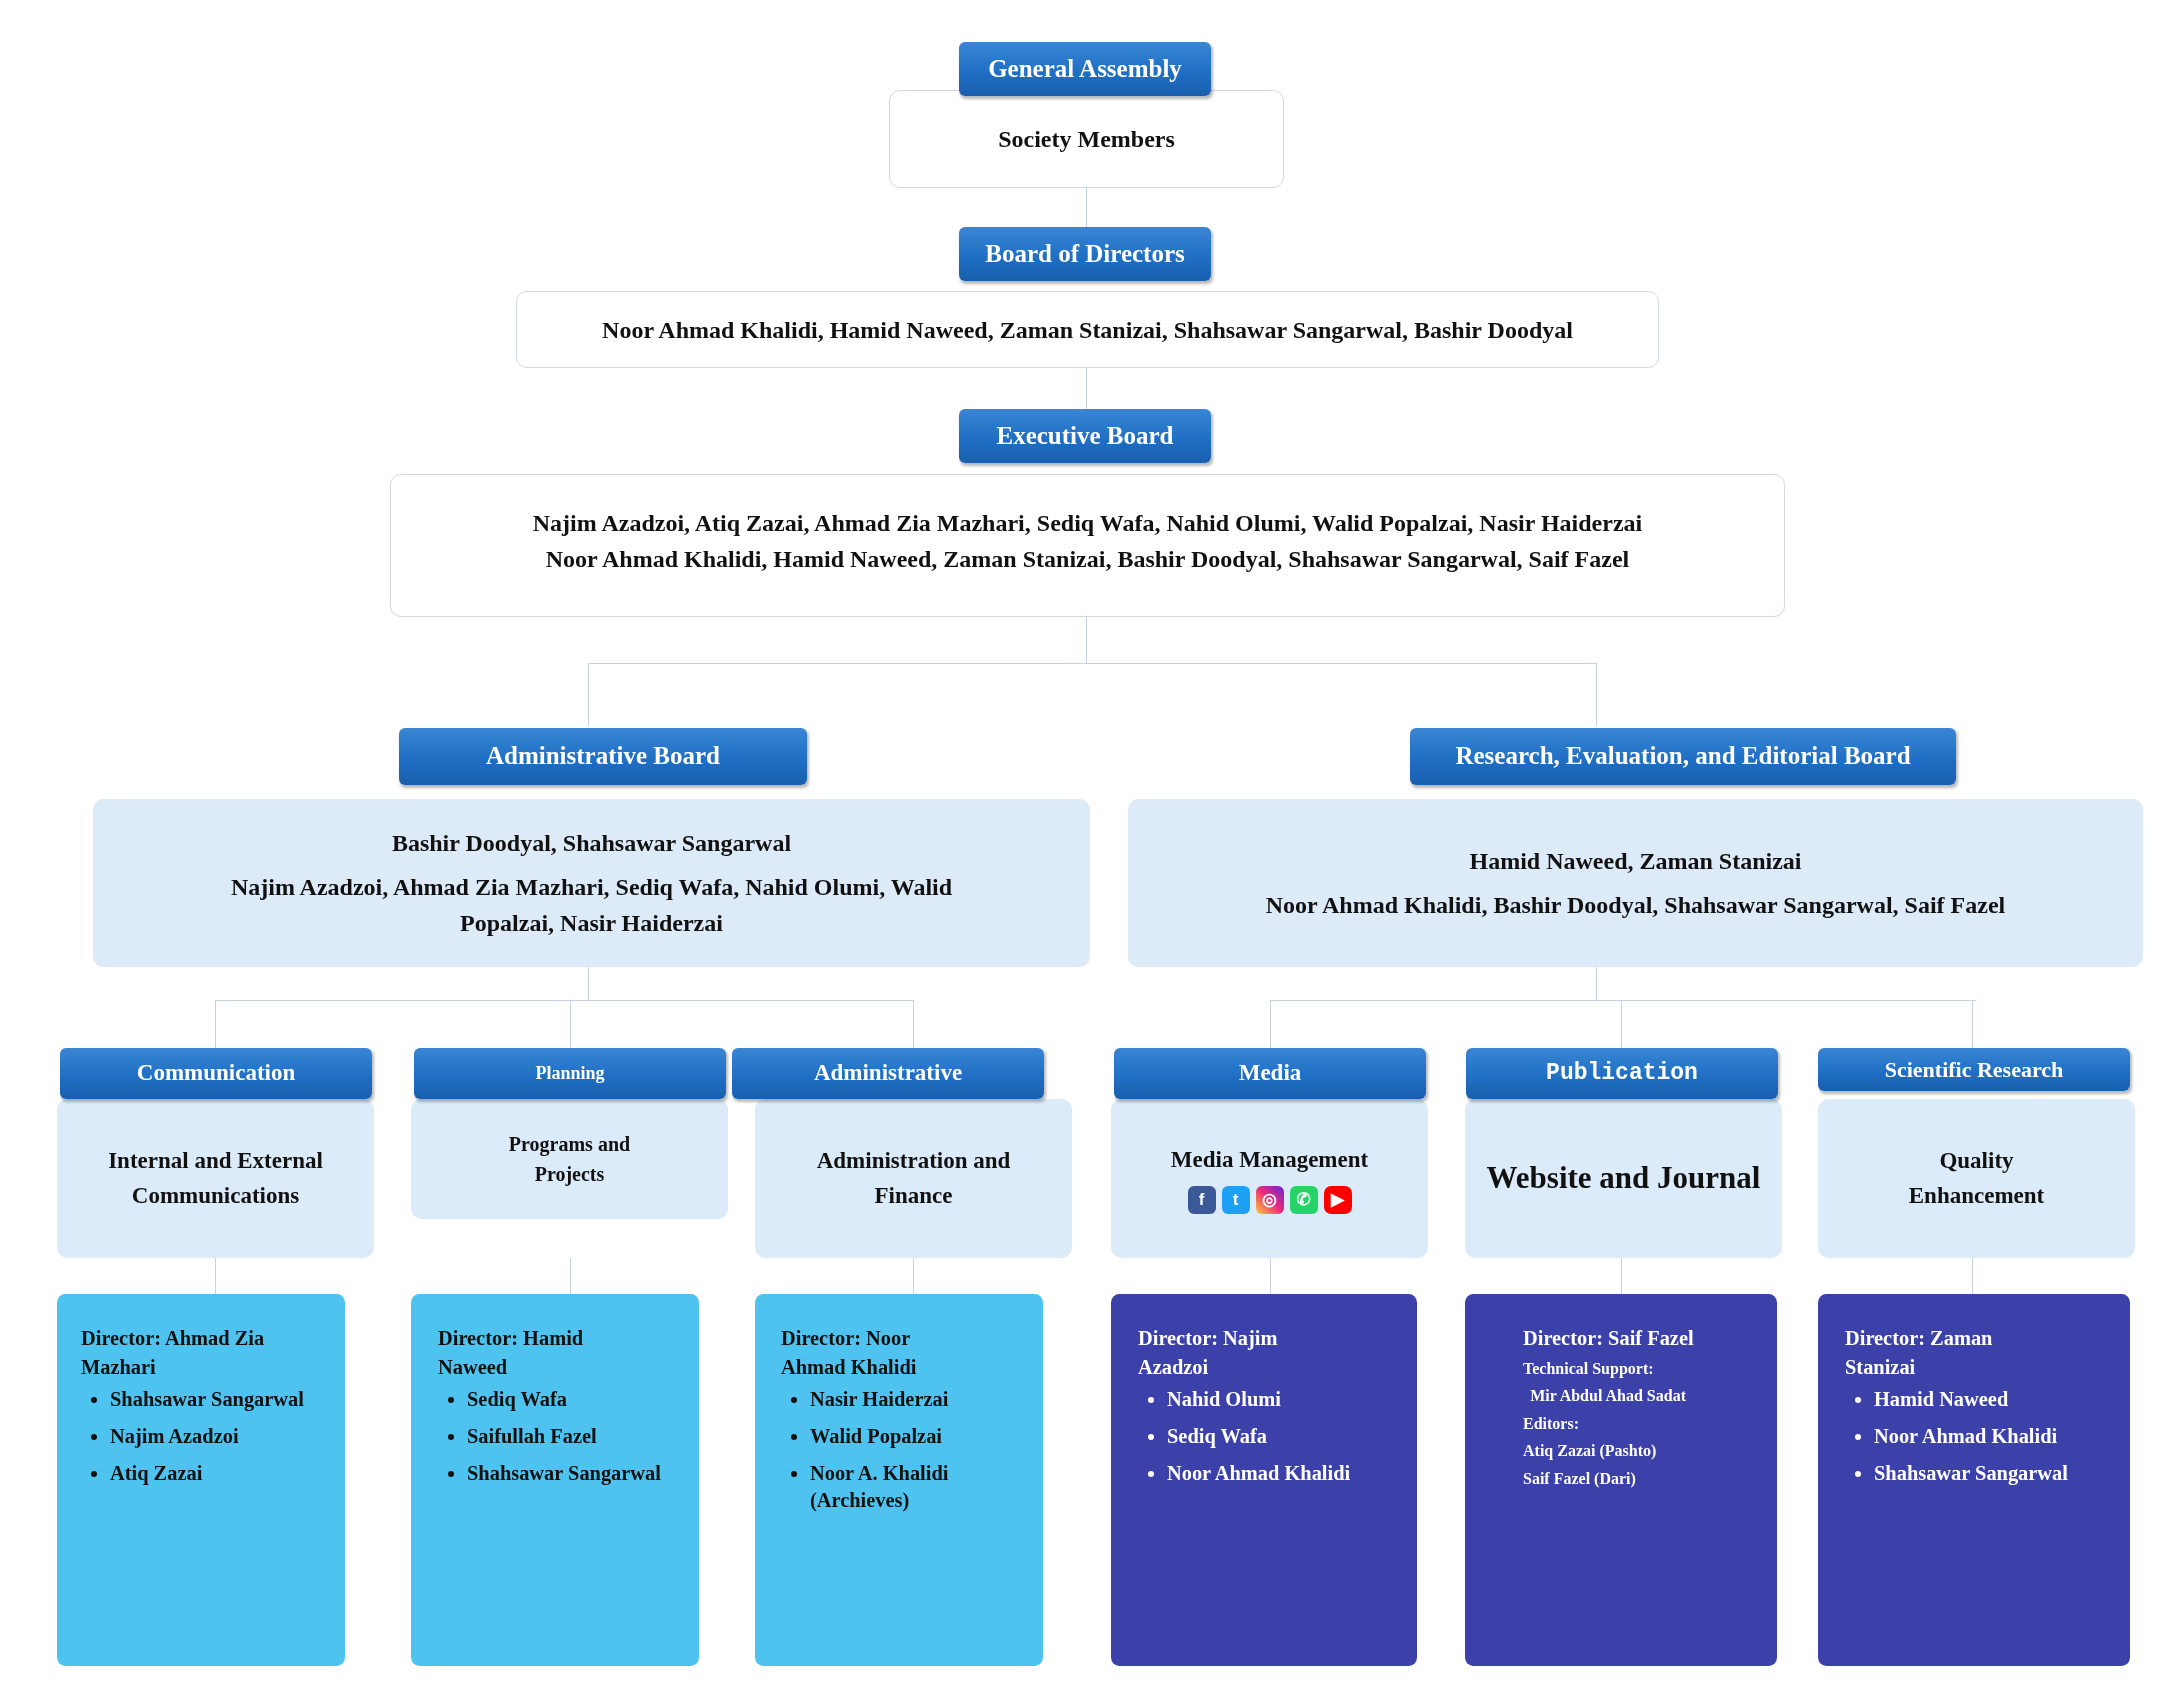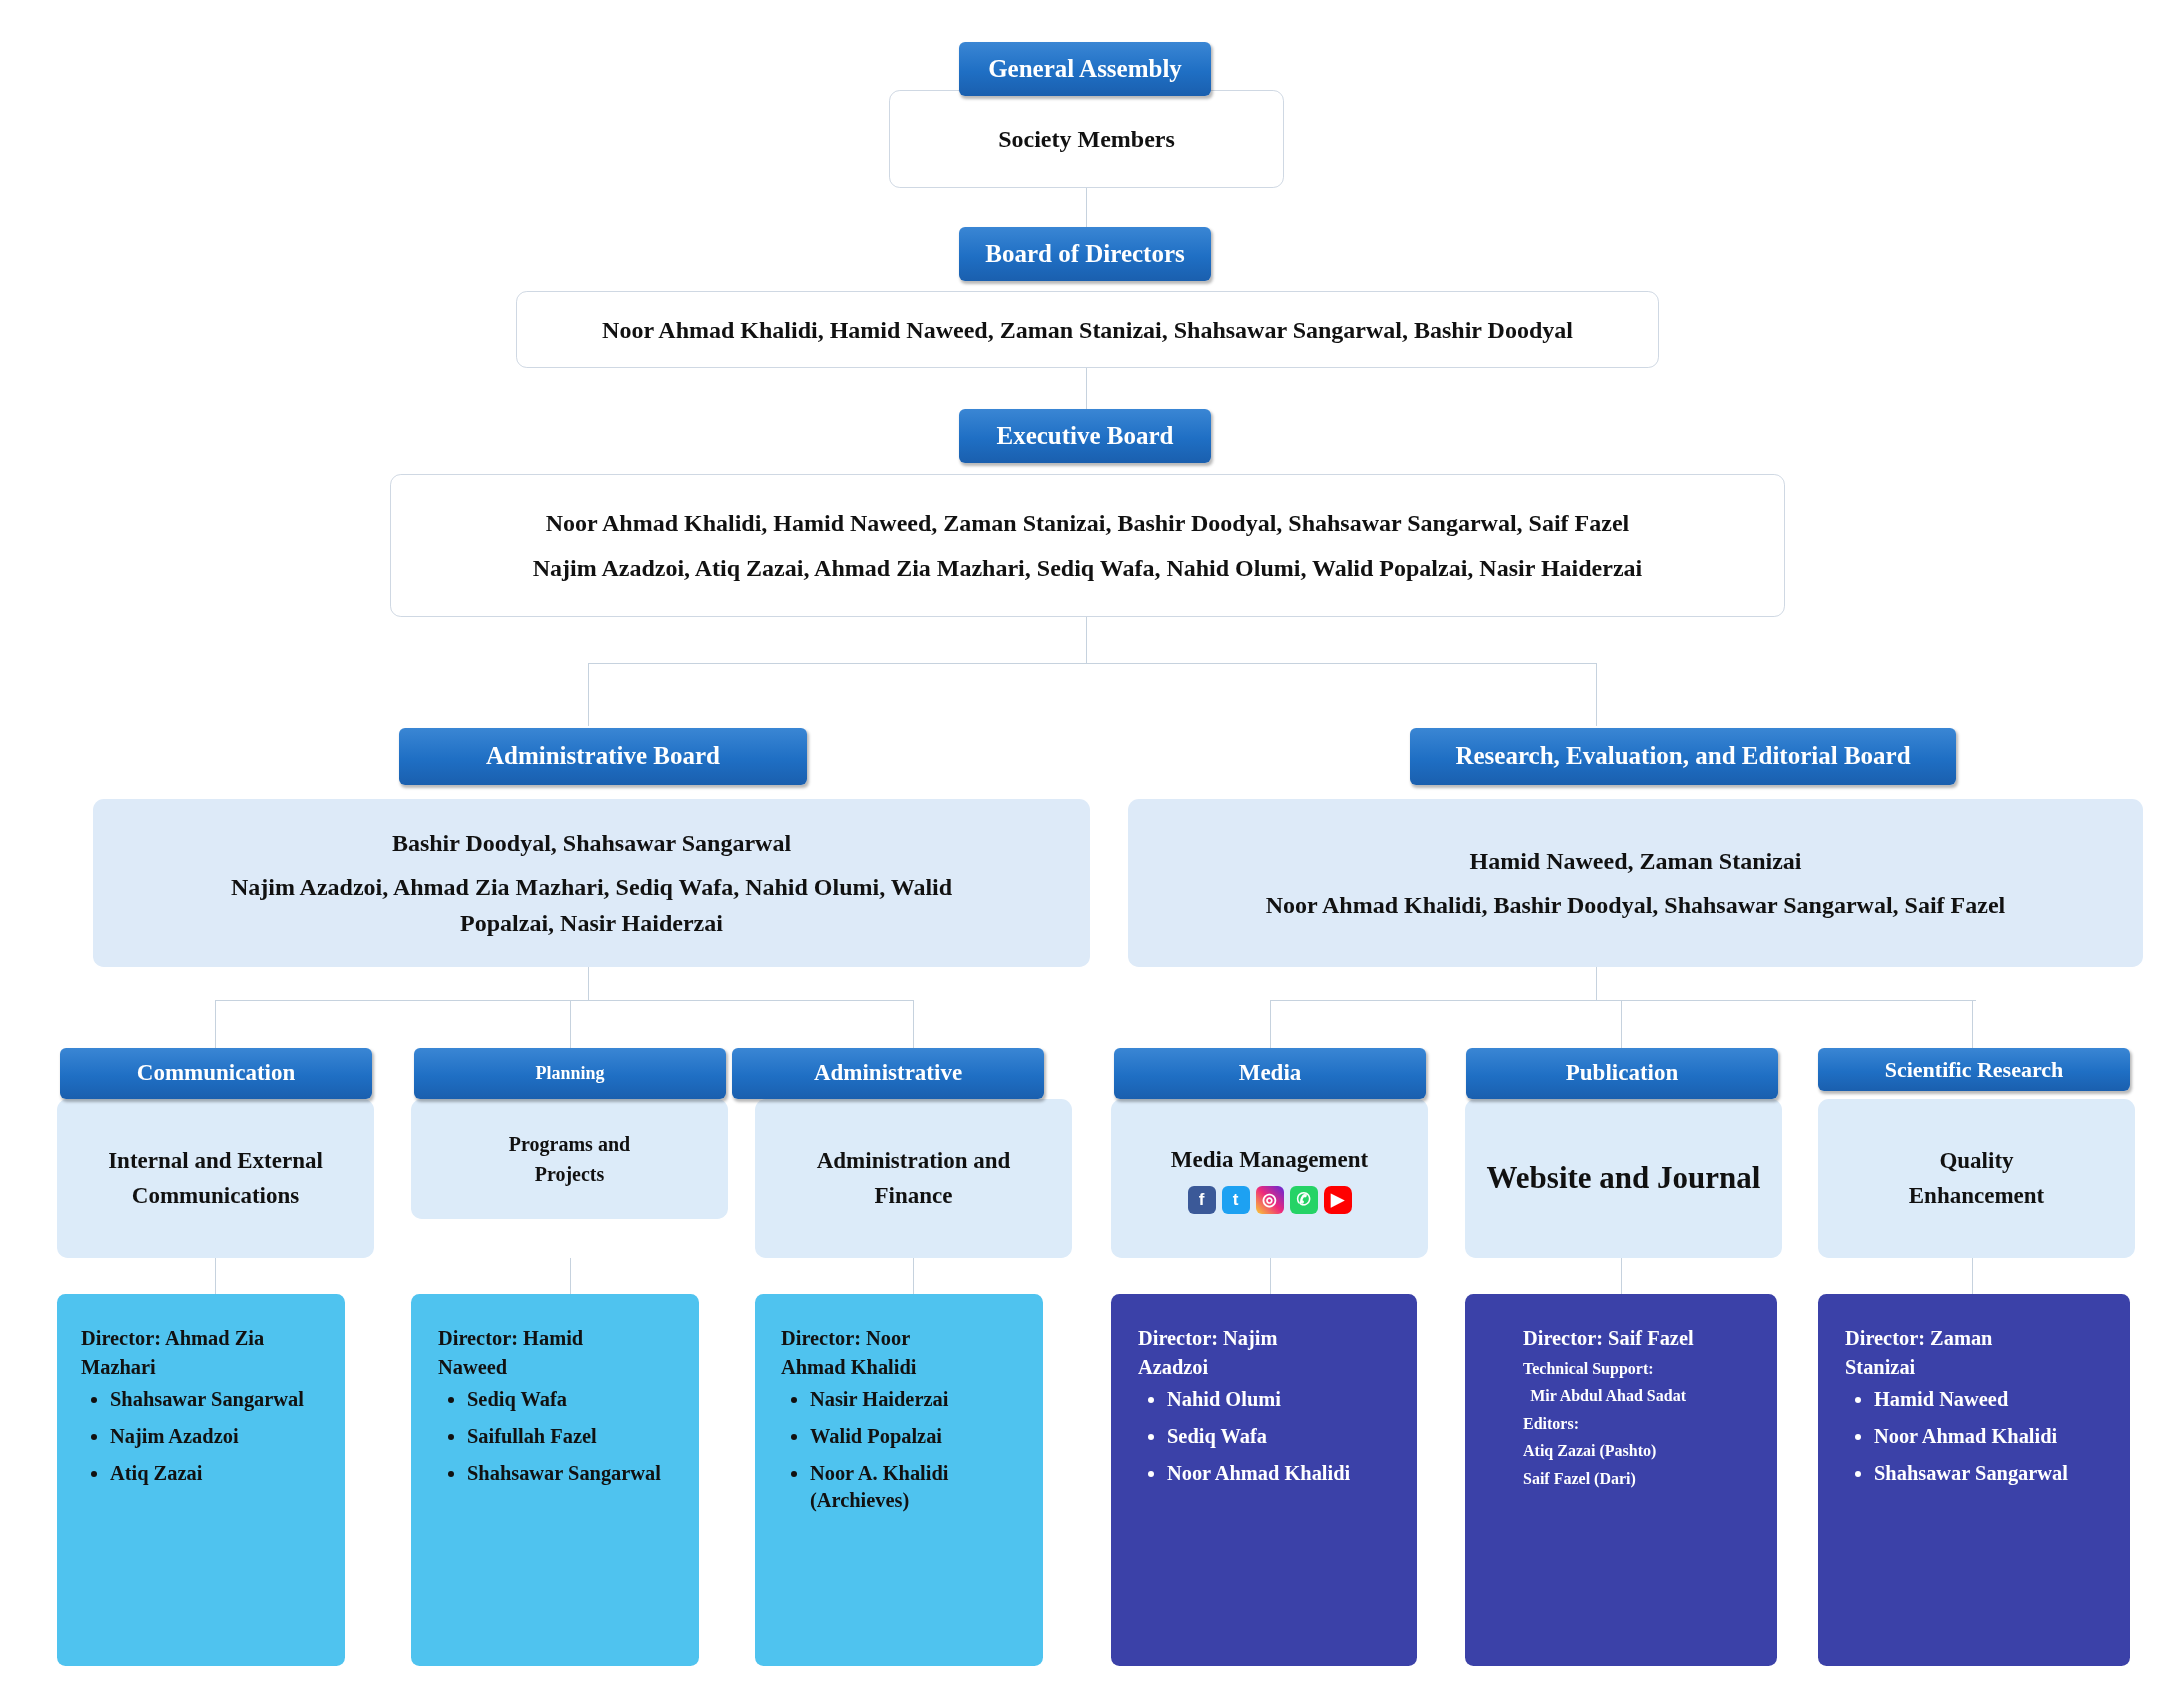--- a/index.html
+++ b/index.html
@@ -171,8 +171,8 @@
   </div>
 
   <div class="body-box outline" style="left:390px; top:474px; width:1393px; height:141px; font-size:24px; font-weight:bold;">
+    <div>Najim Azadzoi, Atiq Zazai, Ahmad Zia Mazhari, Sediq Wafa, Nahid Olumi, Walid Popalzai, Nasir Haiderzai</div>
     <div style="margin-bottom:8.4px;">Noor Ahmad Khalidi, Hamid Naweed, Zaman Stanizai, Bashir Doodyal, Shahsawar Sangarwal, Saif Fazel</div>
-    <div>Najim Azadzoi, Atiq Zazai, Ahmad Zia Mazhari, Sediq Wafa, Nahid Olumi, Walid Popalzai, Nasir Haiderzai</div>
   </div>
   <div class="hdr" style="left:959px; top:409px; width:252px; height:54px; font-size:25px;">
     <span>Executive Board</span>

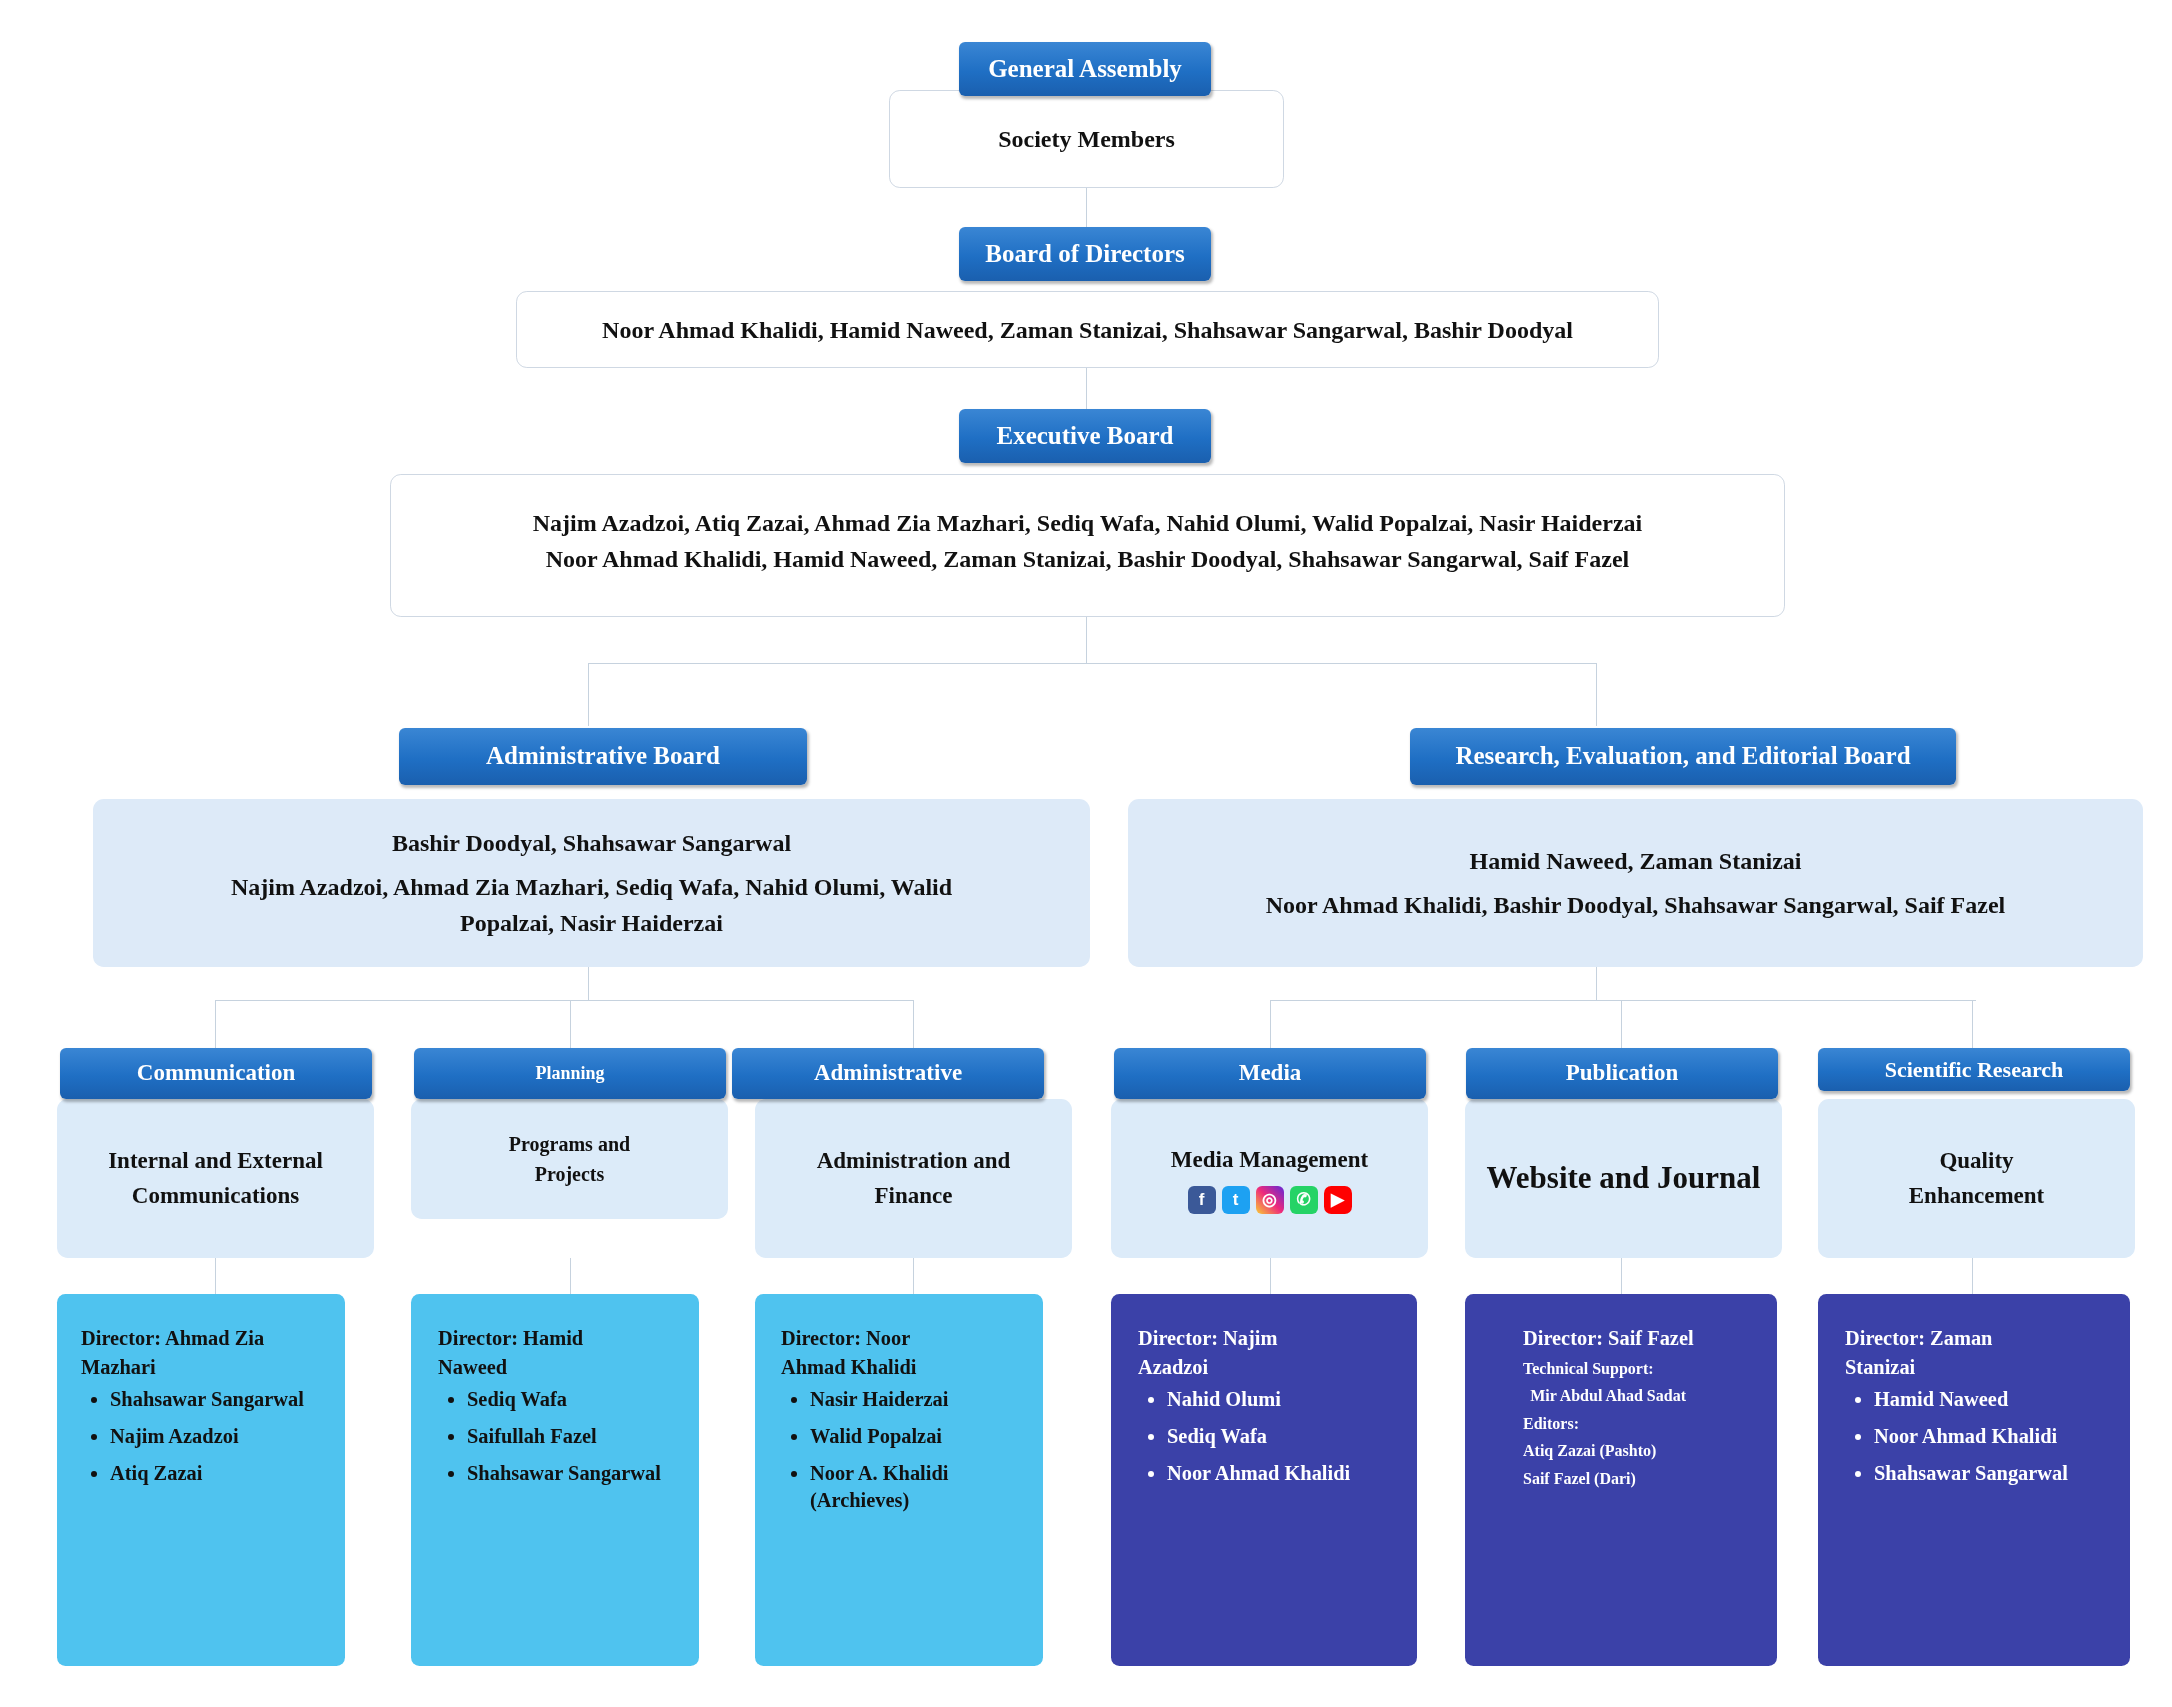--- a/index.html
+++ b/index.html
@@ -236,7 +236,7 @@
   <div class="body-box paleblue2" style="left:1465px; top:1099px; width:317px; height:159px; font-size:31px; font-weight:bold;">
     <div>Website and Journal</div>
   </div>
-  <div class="hdr" style="left:1466px; top:1048px; width:312px; height:51px; font-size:23px;">
+  <div class="hdr" style="left:1466px; top:1048px; width:312px; height:51px; font-size:23px;font-family:Liberation Mono, monospace;">
     <span>Publication</span>
   </div>
 

